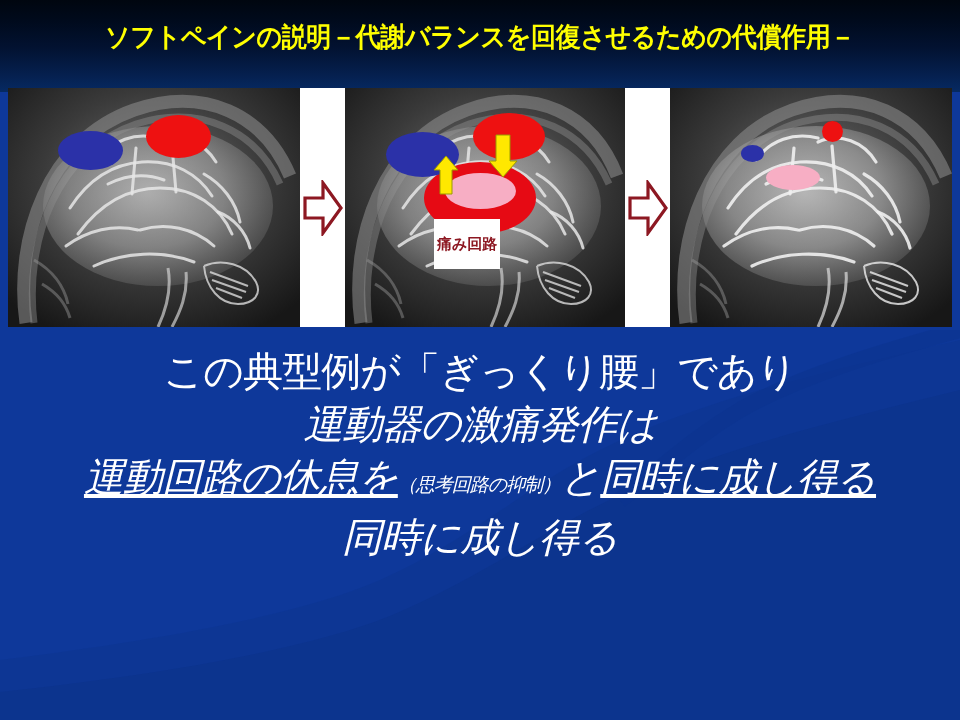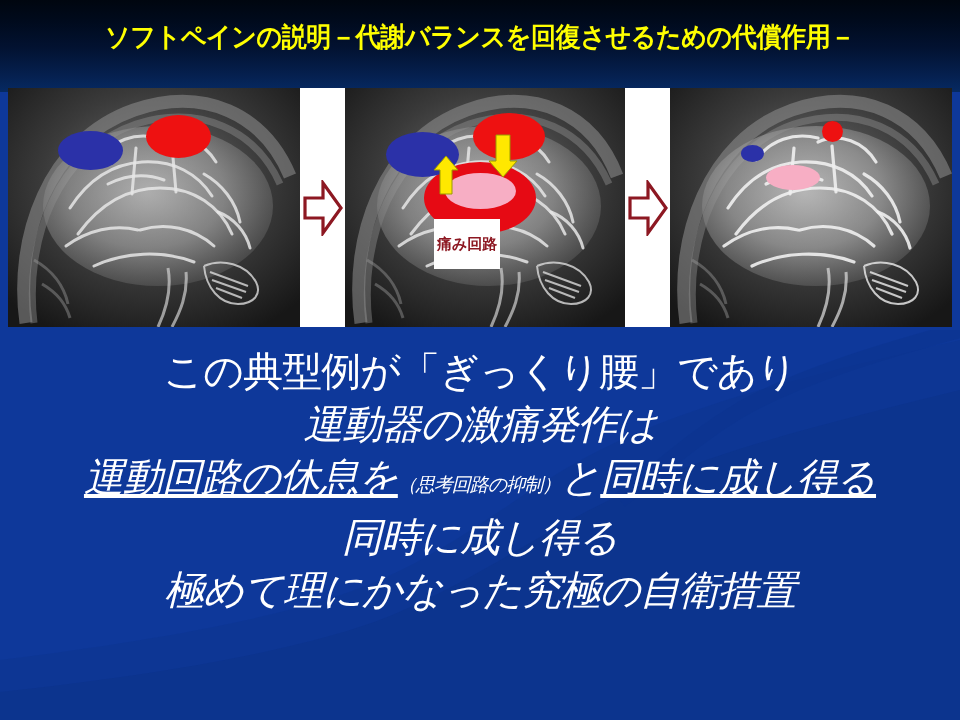--- a/index.html
+++ b/index.html
@@ -377,7 +377,6 @@
 
     <span class="line yellow">同時に成し得る</span>
 
-    <span class="line yellow">極めて理にかなった究極の自衛措置</span>
 
 
   </div>

